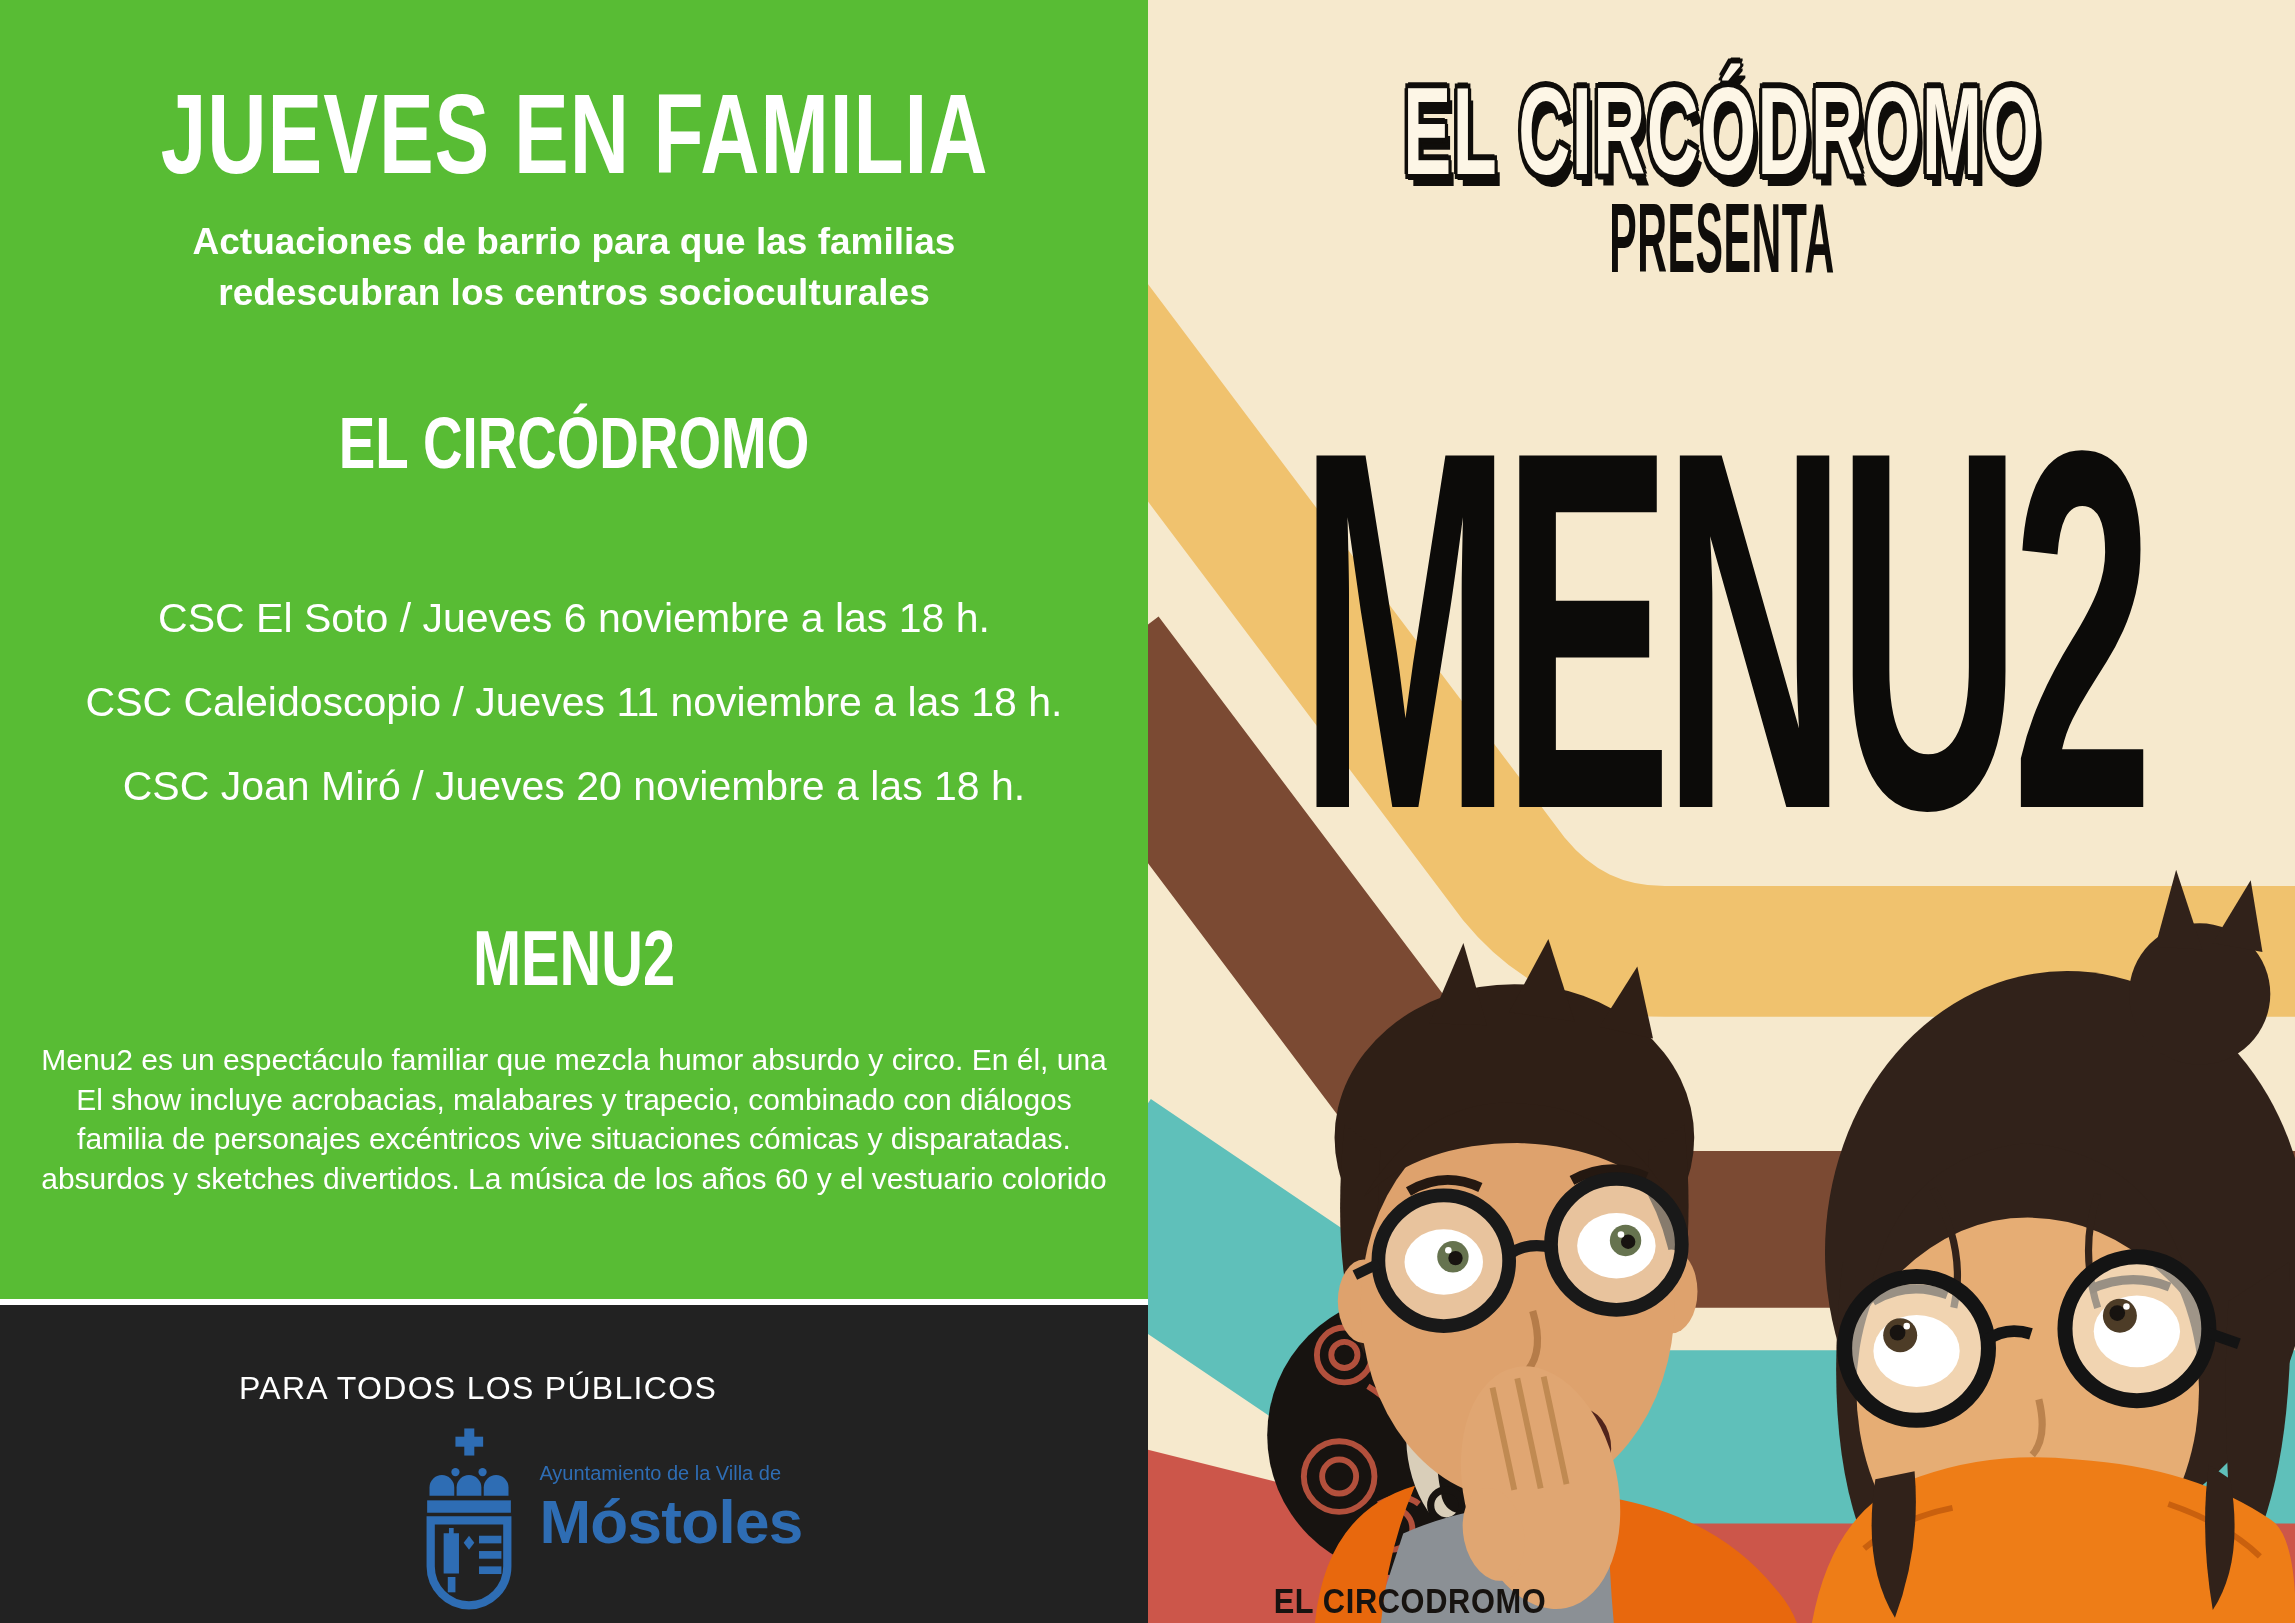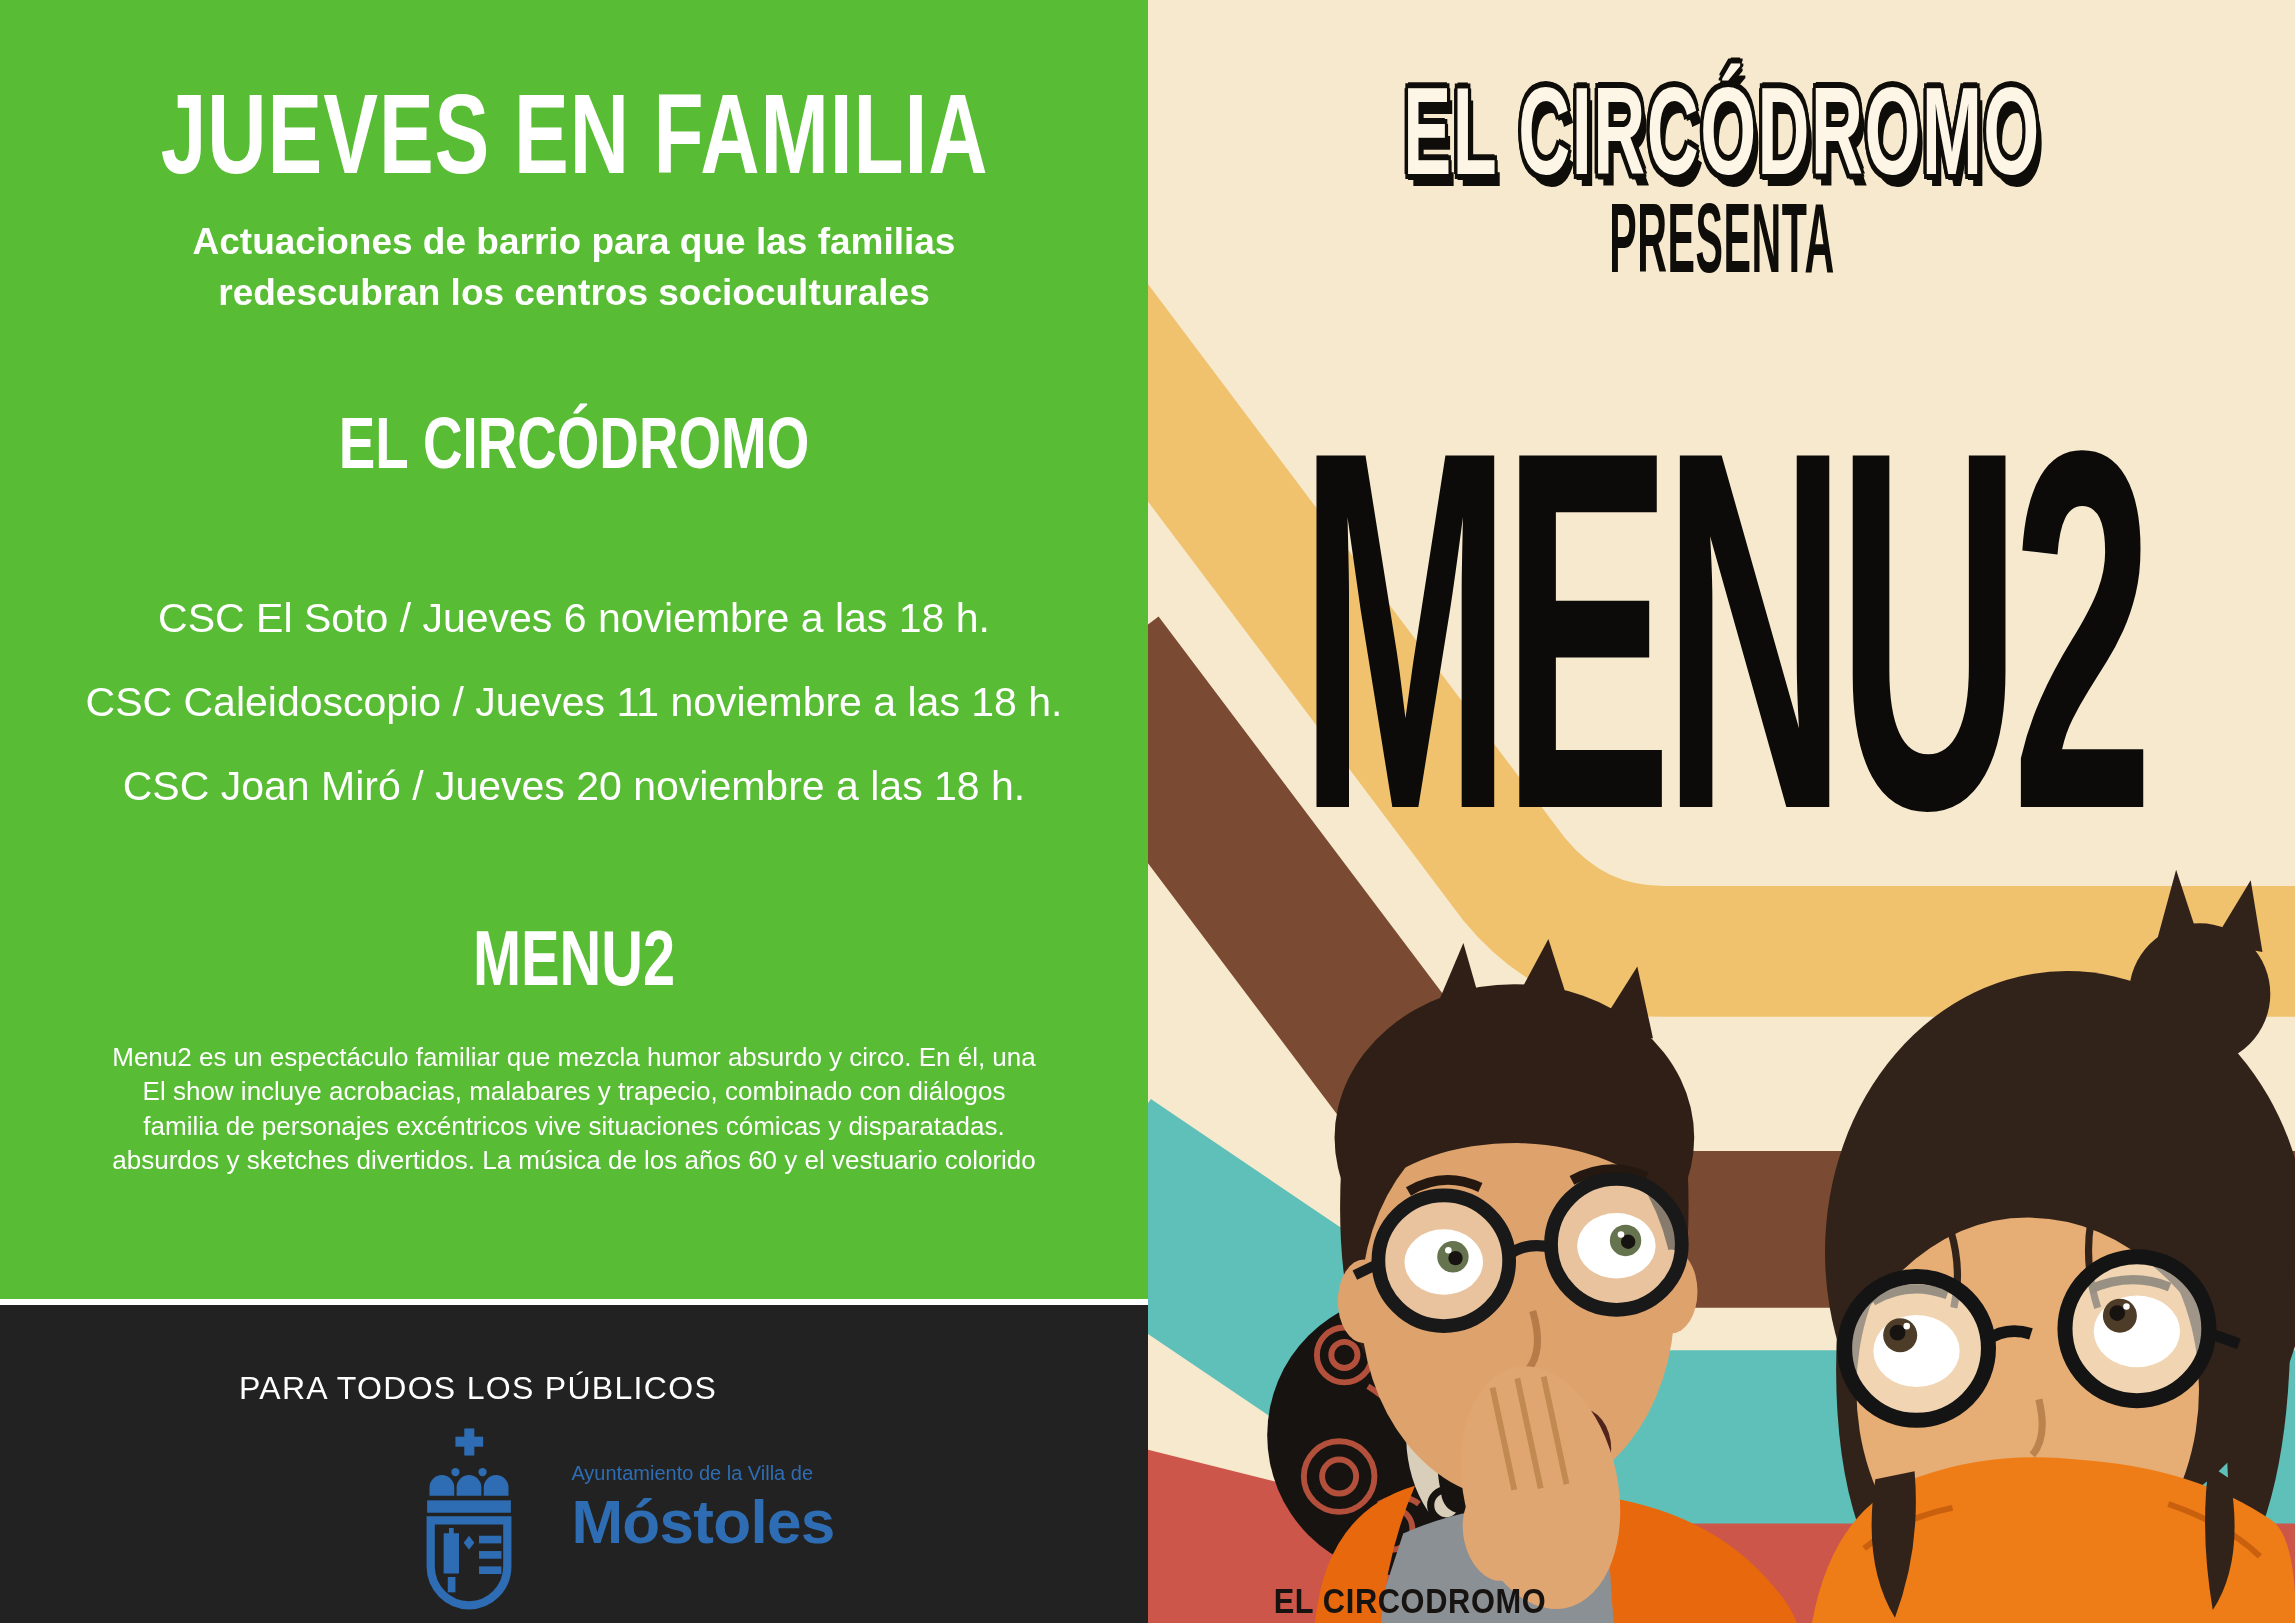--- a/index.html
+++ b/index.html
@@ -18,7 +18,7 @@
   #lp-section-title{top:401px;font-size:73px;font-weight:bold;white-space:nowrap;}
   #lp-schedule{top:576px;font-size:41px;font-weight:normal;line-height:2.05;white-space:nowrap;}
   #lp-show-title{top:914px;font-size:77px;font-weight:bold;}
-  #lp-desc{top:1040px;font-size:26px;font-weight:400;line-height:1.32;white-space:nowrap;}
+  #lp-desc{top:1040px;font-size:30px;font-weight:400;line-height:1.32;white-space:nowrap;}
   #lp-audience{top:1370px;left:-96px;font-size:32px;font-weight:400;letter-spacing:1.3px;}
   #lp-logo{left:413px;top:1418px;width:471px;height:196px;display:flex;align-items:flex-start;gap:32px;}
   #lp-logo .crest{width:112px;height:193px;flex:0 0 auto;}

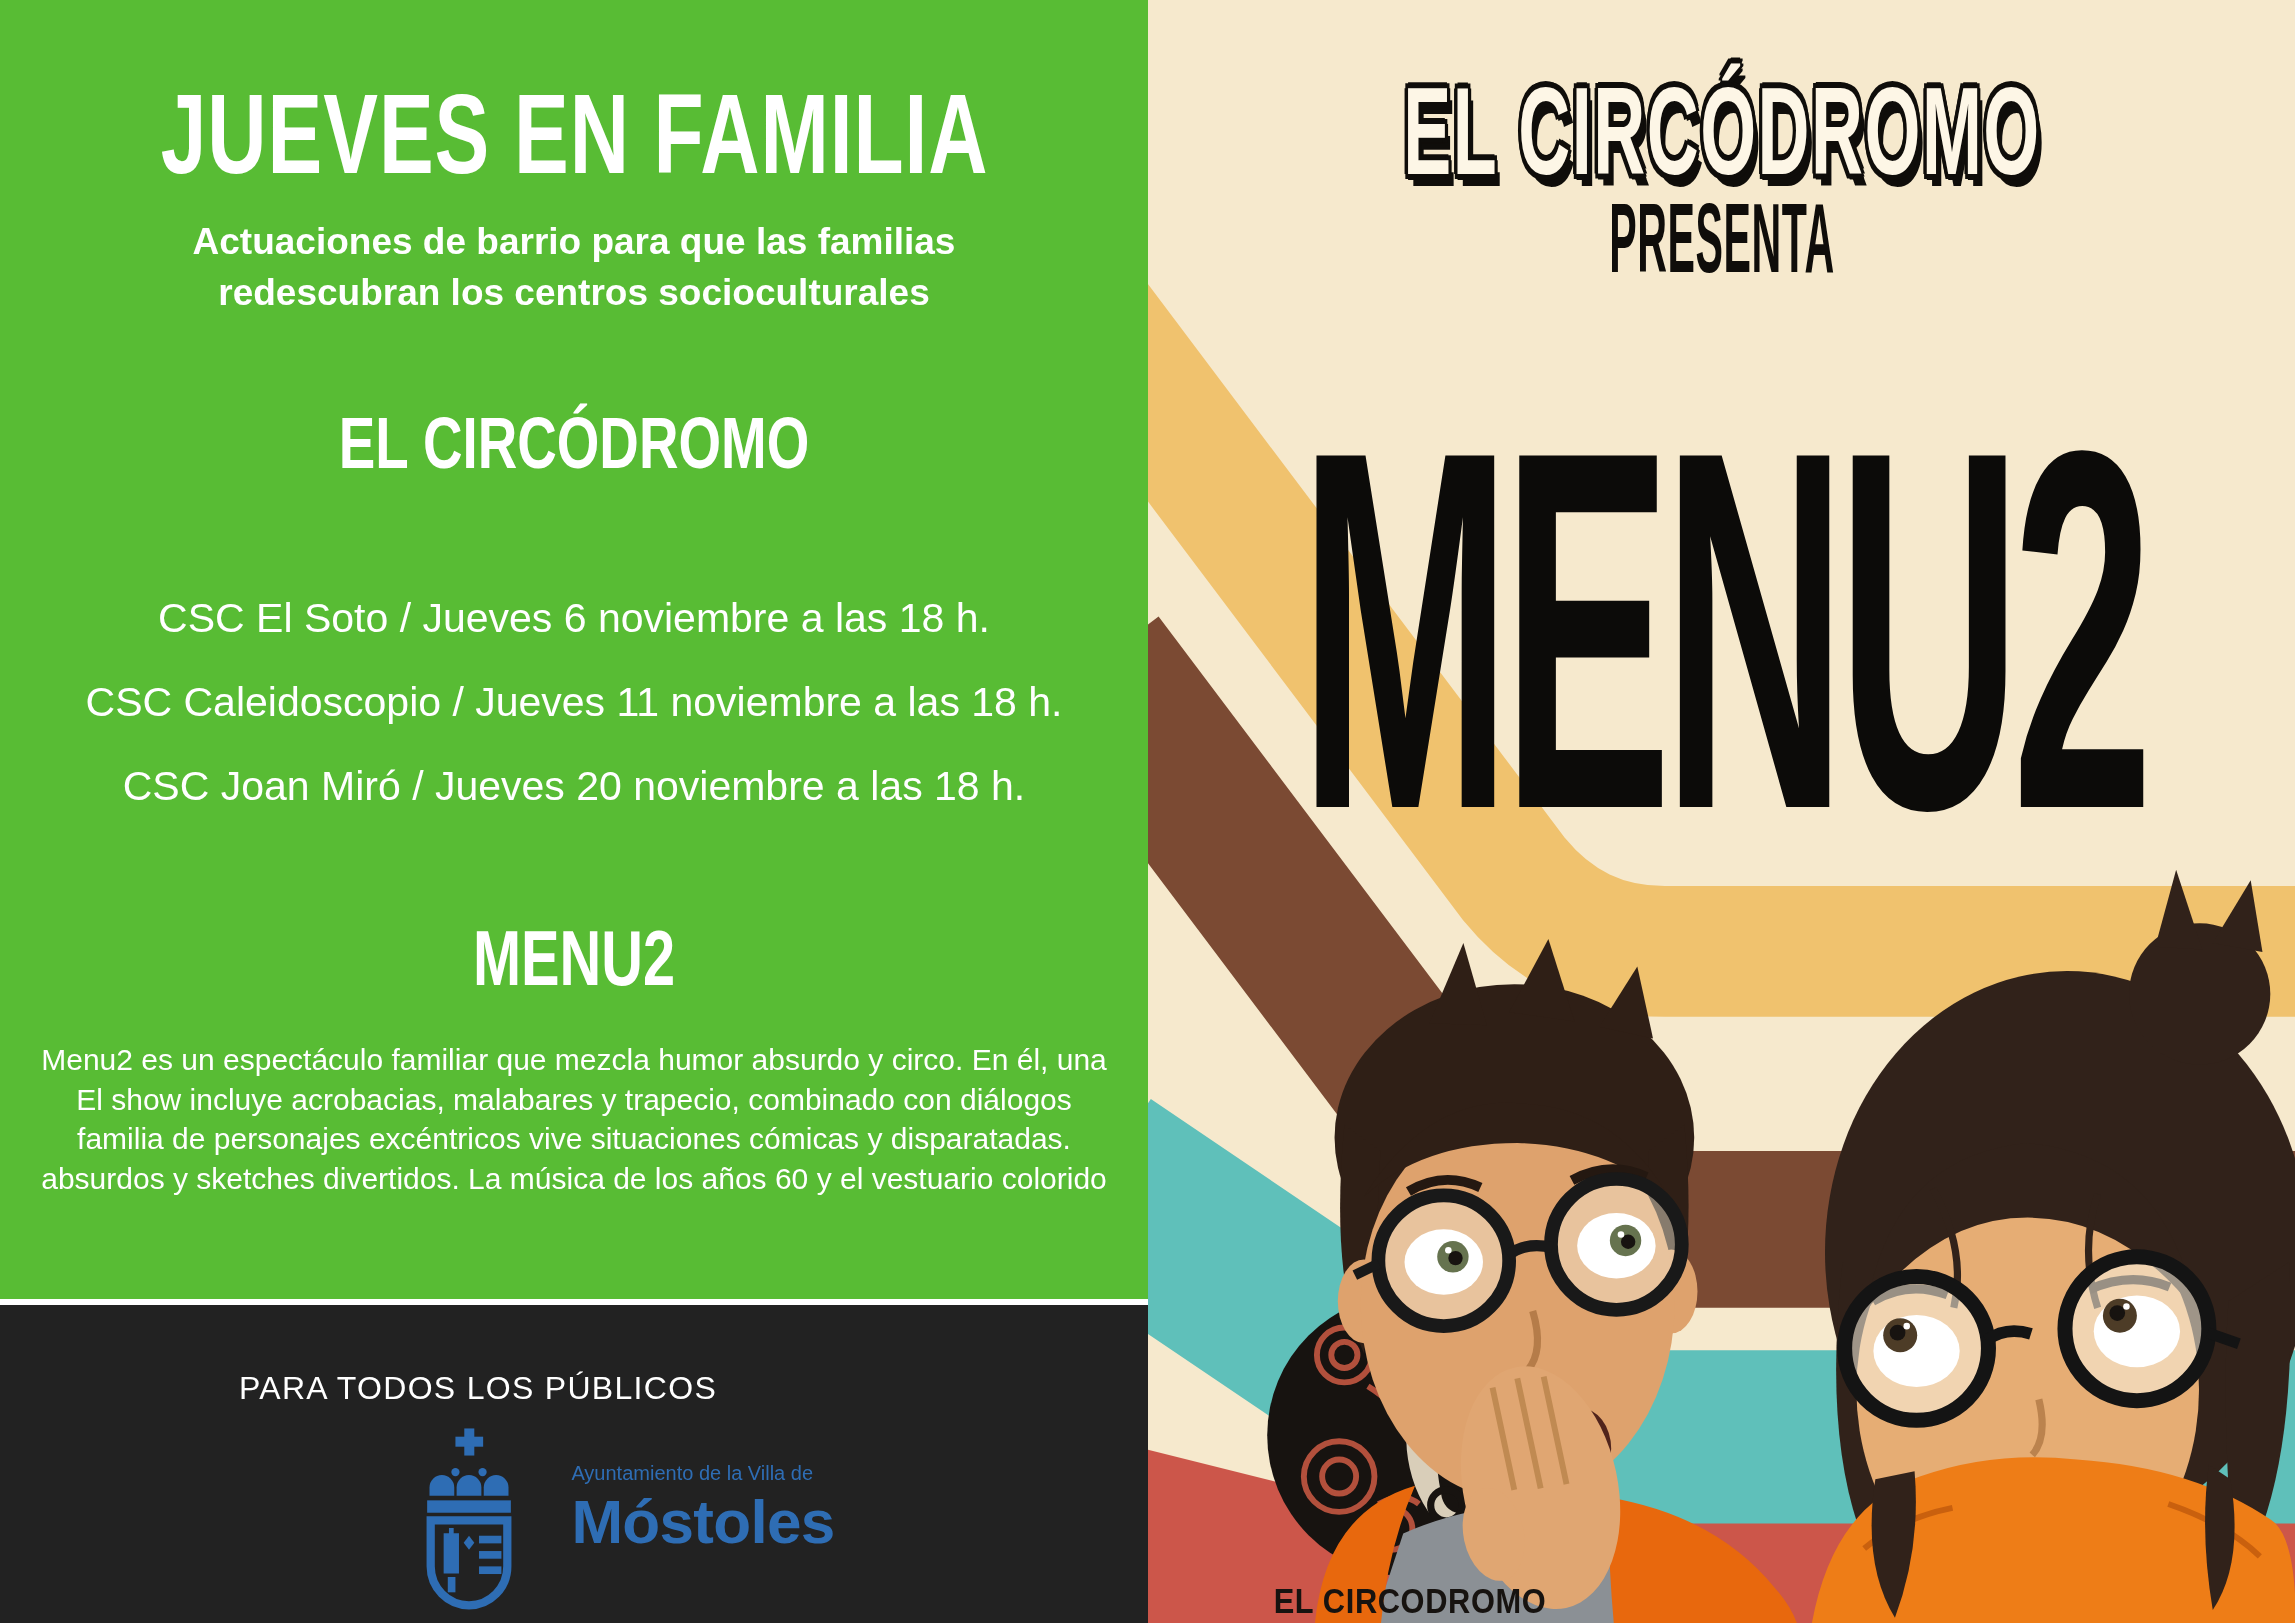--- a/index.html
+++ b/index.html
@@ -20,7 +20,7 @@
   #lp-show-title{top:914px;font-size:77px;font-weight:bold;}
   #lp-desc{top:1040px;font-size:30px;font-weight:400;line-height:1.32;white-space:nowrap;}
   #lp-audience{top:1370px;left:-96px;font-size:32px;font-weight:400;letter-spacing:1.3px;}
-  #lp-logo{left:413px;top:1418px;width:471px;height:196px;display:flex;align-items:flex-start;gap:32px;}
+  #lp-logo{left:413px;top:1418px;width:471px;height:196px;display:flex;align-items:flex-start;}
   #lp-logo .crest{width:112px;height:193px;flex:0 0 auto;}
   #lp-logo .logo-text{margin-left:14.4px;margin-top:44px;color:#2e6db4;text-align:left;}
   #lp-logo .logo-org{font-size:20px;font-weight:400;}

